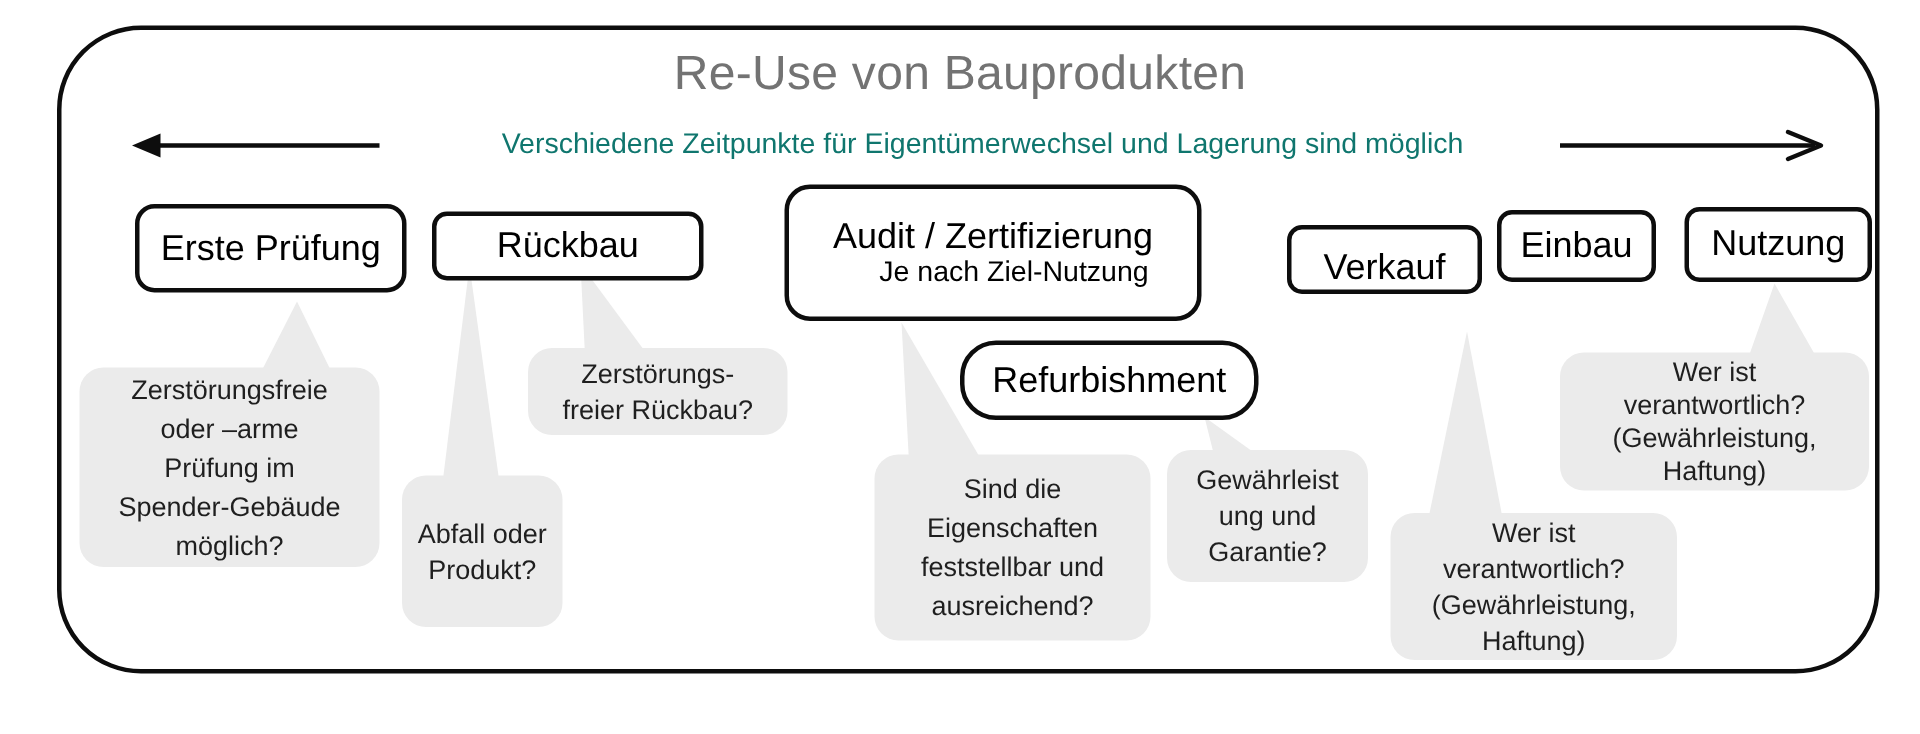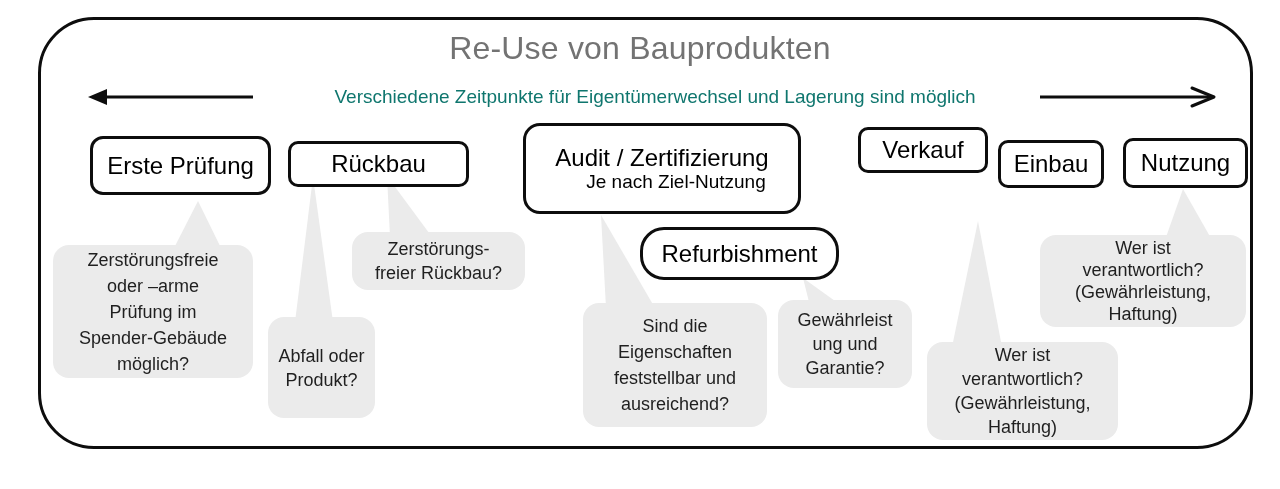--- a/index.html
+++ b/index.html
@@ -29,7 +29,7 @@
   .st-erste{left:90px;top:136px;width:175px;height:53px;border-radius:13px;}
   .st-rueckbau{left:288px;top:141px;width:175px;height:40px;border-radius:10px;}
   .st-audit{left:523px;top:123px;width:272px;height:85px;border-radius:17px;}
-  .st-verkauf{left:858px;top:127px;width:124px;height:40px;border-radius:10px;}
+  .st-verkauf{left:858px;top:150px;width:124px;height:40px;border-radius:10px;justify-content:flex-end;}
   .st-einbau{left:998px;top:140px;width:100px;height:42px;border-radius:10px;}
   .st-nutzung{left:1123px;top:138px;width:119px;height:44px;border-radius:10px;}
   .st-refurb{left:640px;top:227px;width:193px;height:47px;border-radius:24px;}

